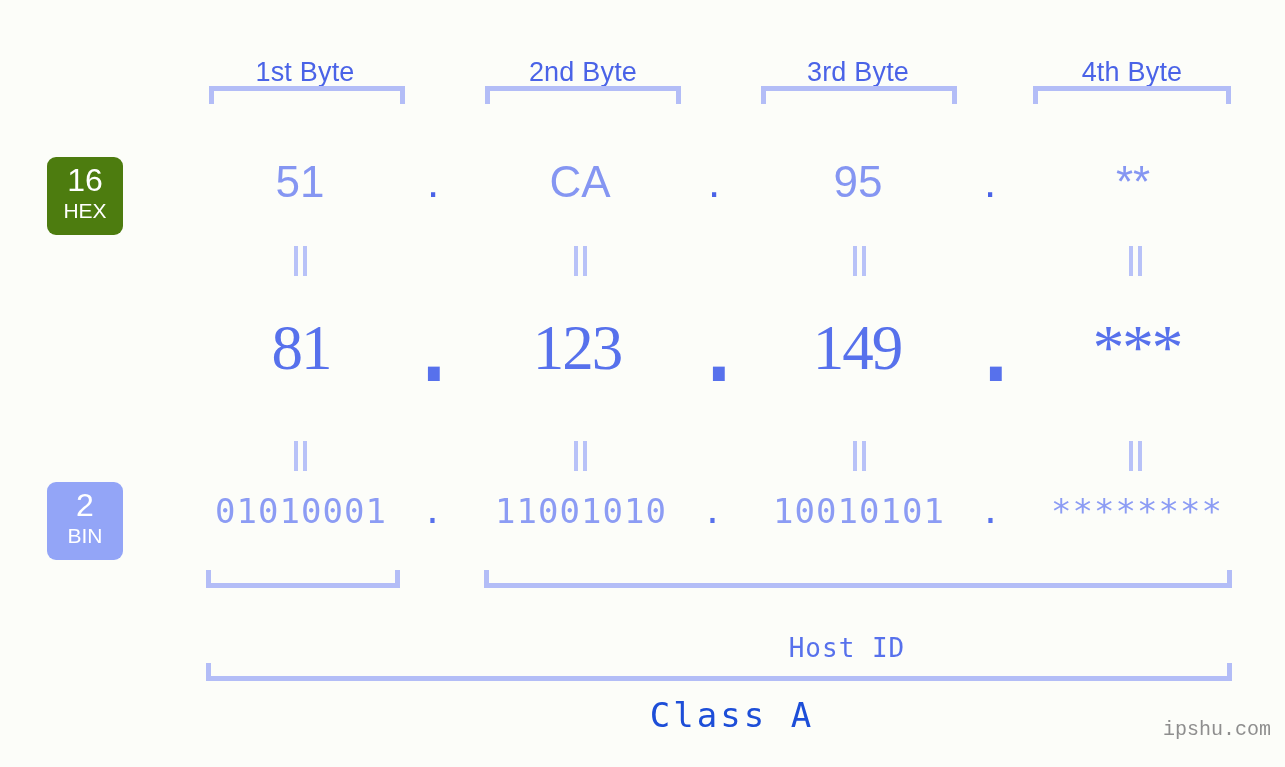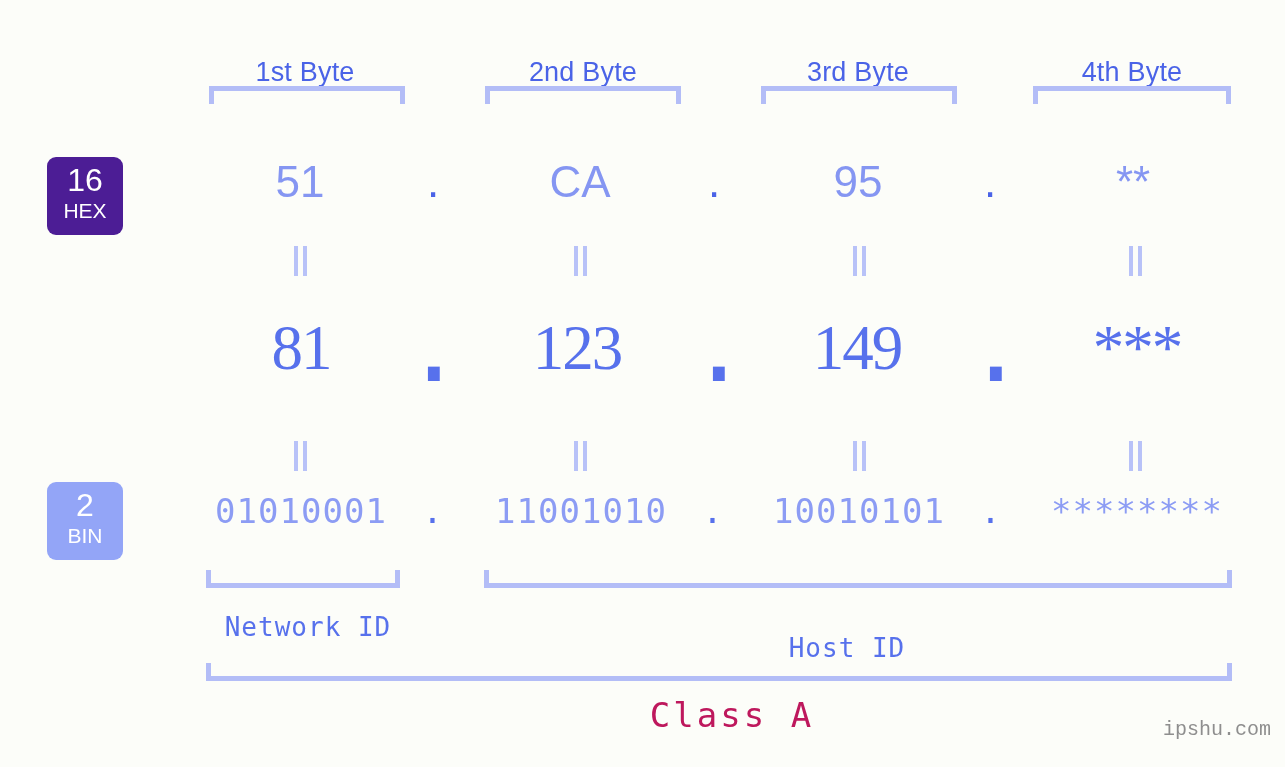--- a/index.html
+++ b/index.html
@@ -73,7 +73,7 @@
     line-height: 25px;
     font-weight: 400;
   }
-  #badge-hex { top: 157px; background: #4c1d95; }
+  #badge-hex { top: 157px; background: #4d7c0f; }
   #badge-dec { top: 318px; background: #8596f2; }
   #badge-bin { top: 482px; background: #93a5f7; }
 

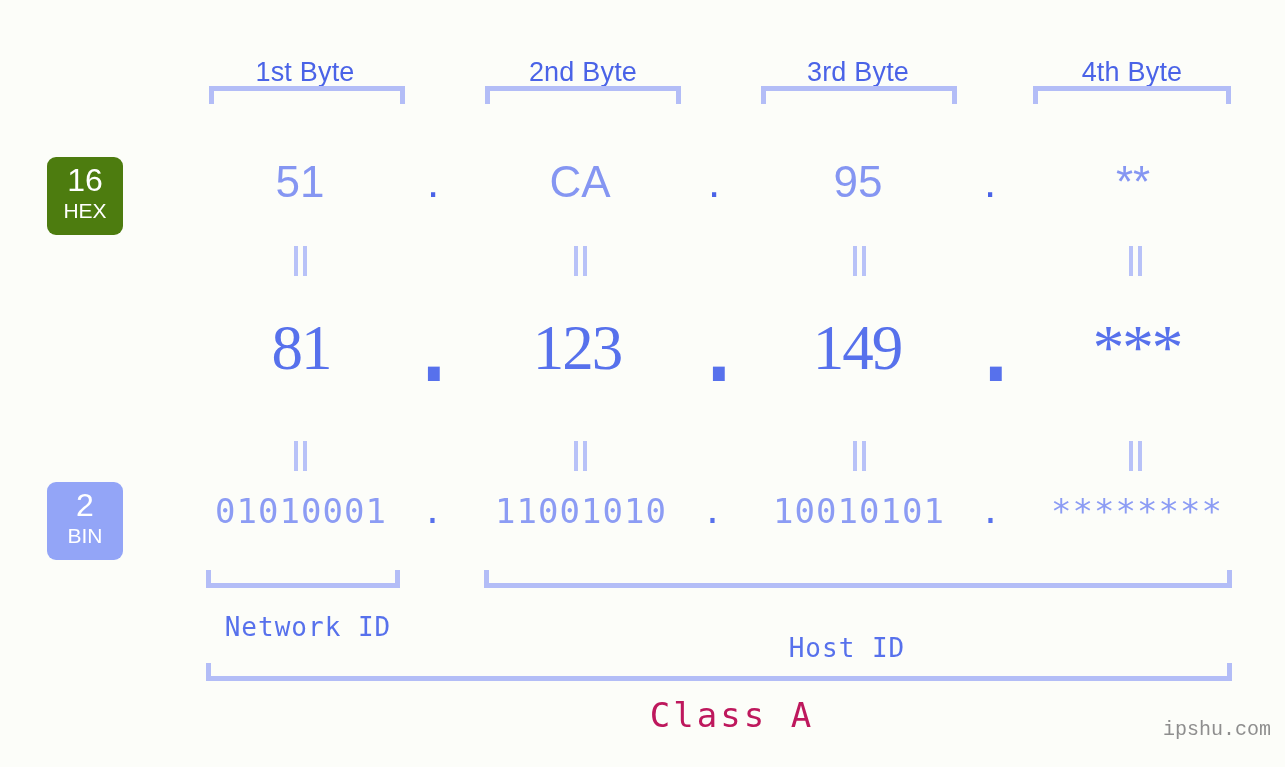--- a/index.html
+++ b/index.html
@@ -297,7 +297,6 @@
   <div class="bottom-bracket" style="left:206px;top:570px;width:194px;"></div>
   <div class="bottom-bracket" style="left:484px;top:570px;width:748px;"></div>
 
-  <div class="section-label" style="left:208px;top:610px;width:200px;">Network ID</div>
   <div class="section-label" style="left:747px;top:631px;width:200px;">Host ID</div>
 
   <div class="bottom-bracket" style="left:206px;top:663px;width:1026px;"></div>

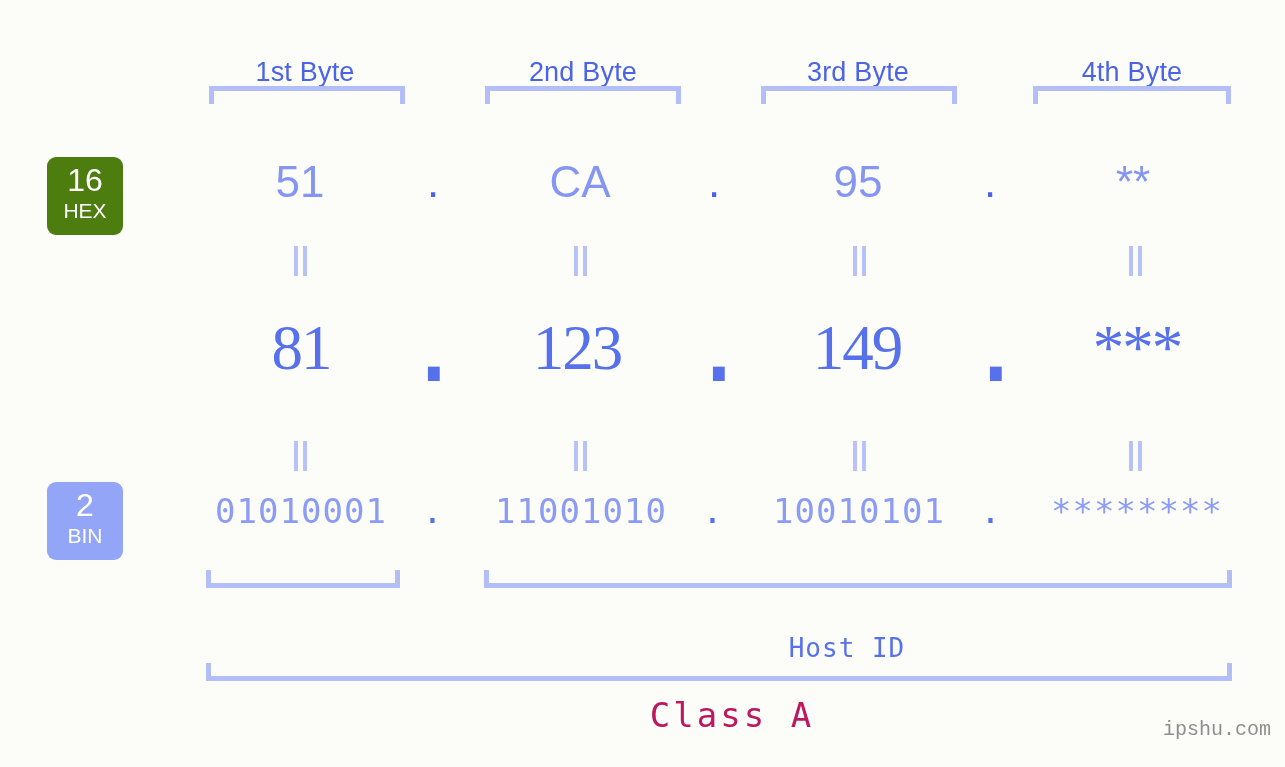--- a/index.html
+++ b/index.html
@@ -182,7 +182,7 @@
     font-family: "DejaVu Sans Mono", "Liberation Mono", monospace;
     font-size: 34px;
     line-height: 44px;
-    color: #be185d;
+    color: #1d4ed8;
     white-space: nowrap;
     letter-spacing: 3px;
   }

